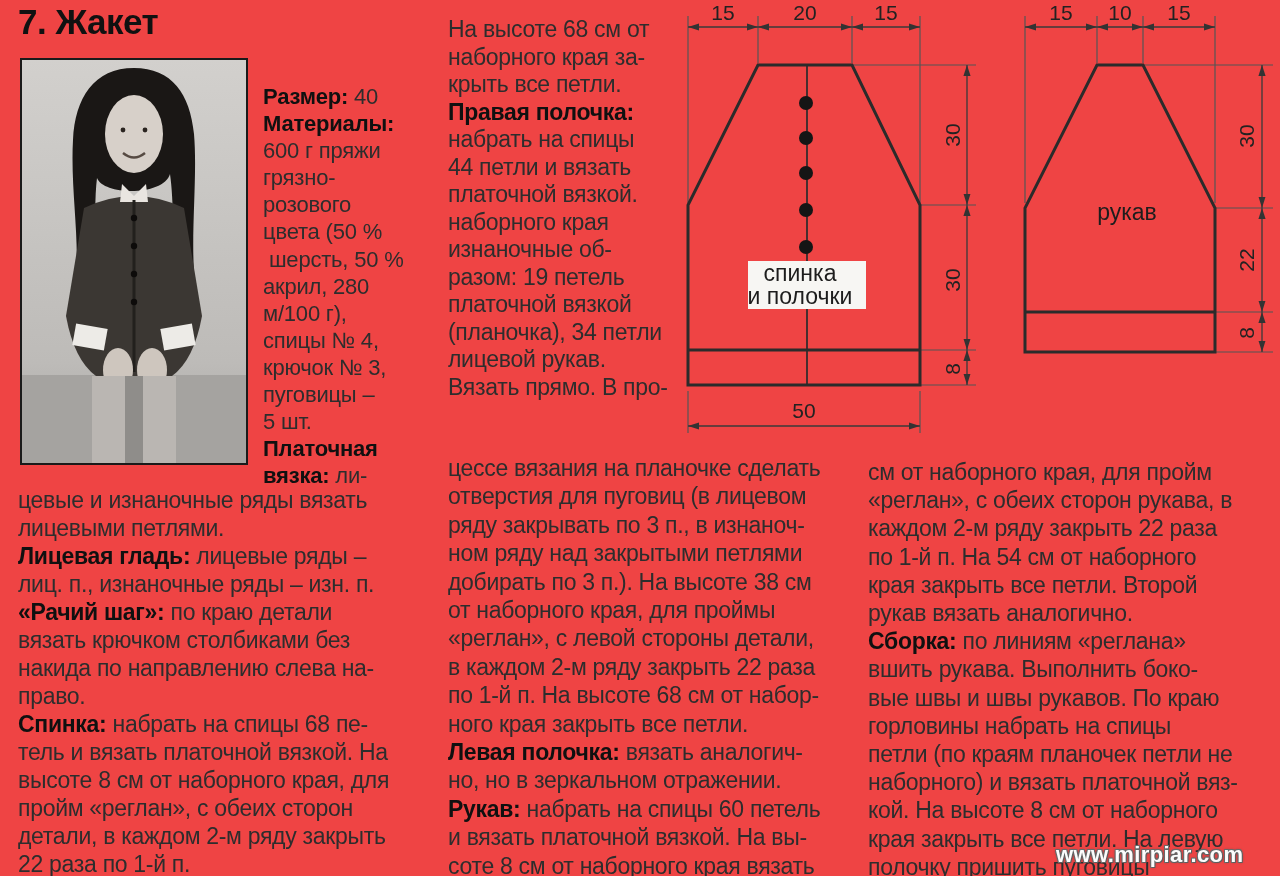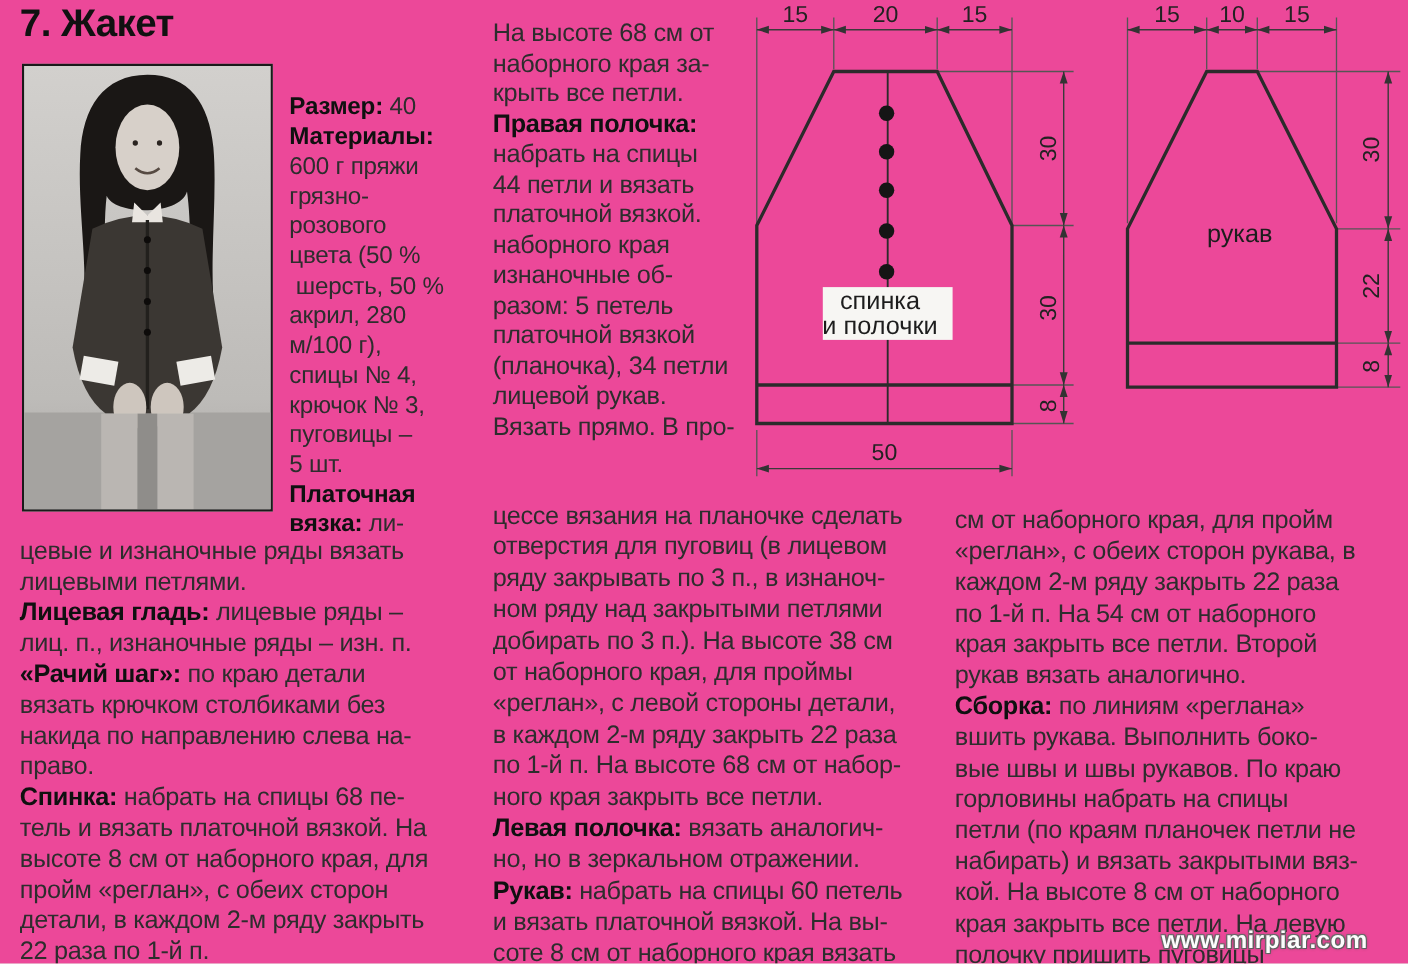--- a/index.html
+++ b/index.html
@@ -5,7 +5,7 @@
   html,body{margin:0;padding:0;background:#e9e8e5;}
   .page{
     position:relative;width:1280px;height:876px;overflow:hidden;
-    background:#ec4899;
+    background:#ef4444;
     font-family:"Liberation Sans","DejaVu Sans",sans-serif;
     color:#2d2d2d;
   }

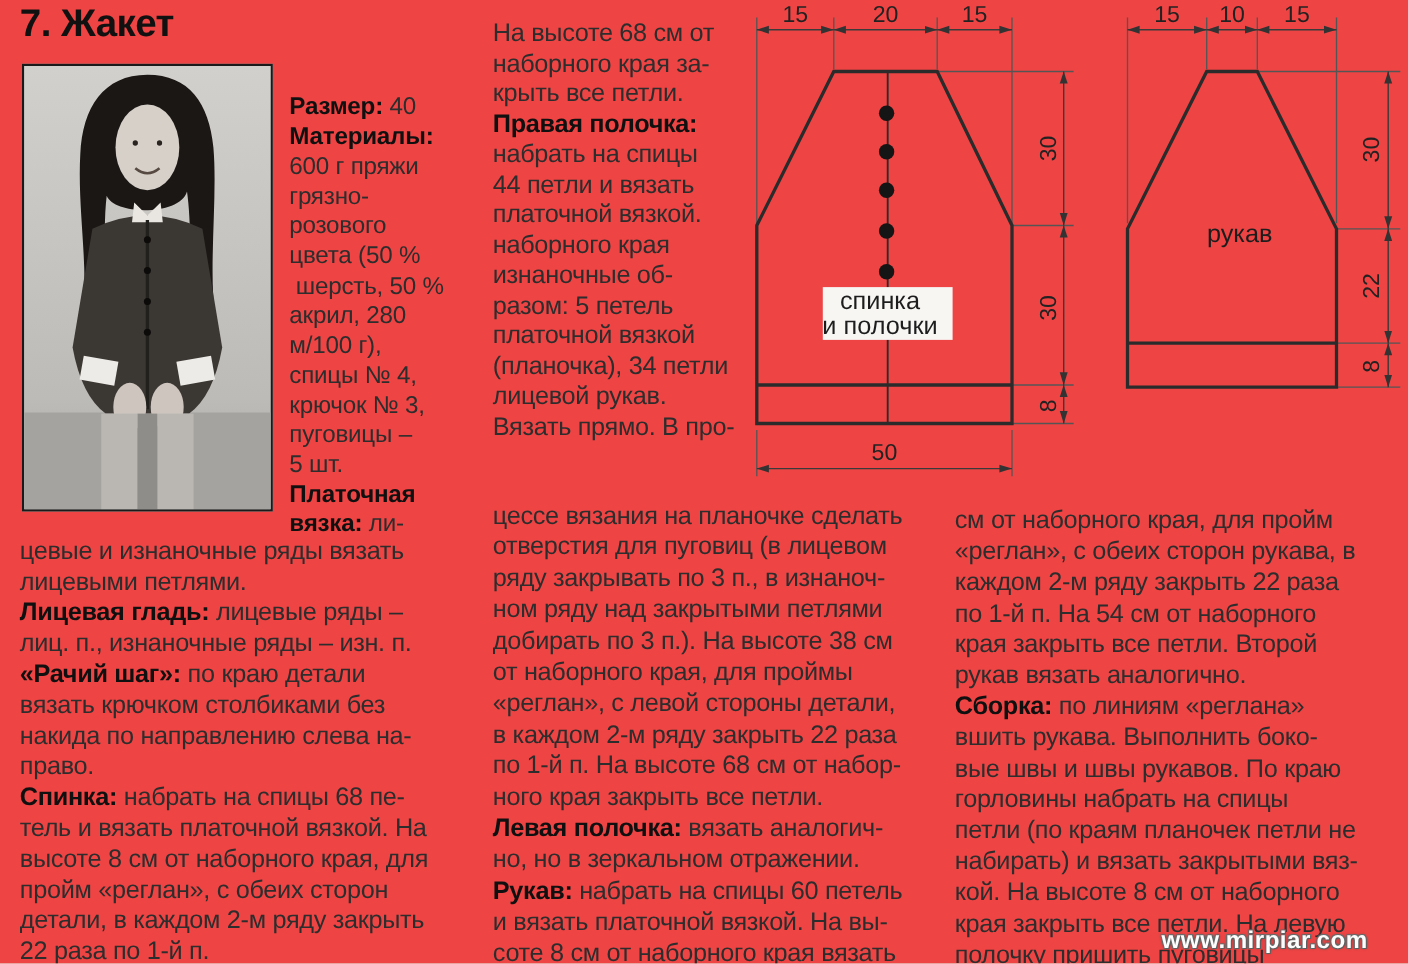--- a/index.html
+++ b/index.html
@@ -133,7 +133,7 @@
       <div class="tl">платочной вязкой.</div>
       <div class="tl">наборного края</div>
       <div class="tl">изнаночные об-</div>
-      <div class="tl">разом: 5 петель</div>
+      <div class="tl">разом: 19 петель</div>
       <div class="tl">платочной вязкой</div>
       <div class="tl">(планочка), 34 петли</div>
       <div class="tl">лицевой рукав.</div>

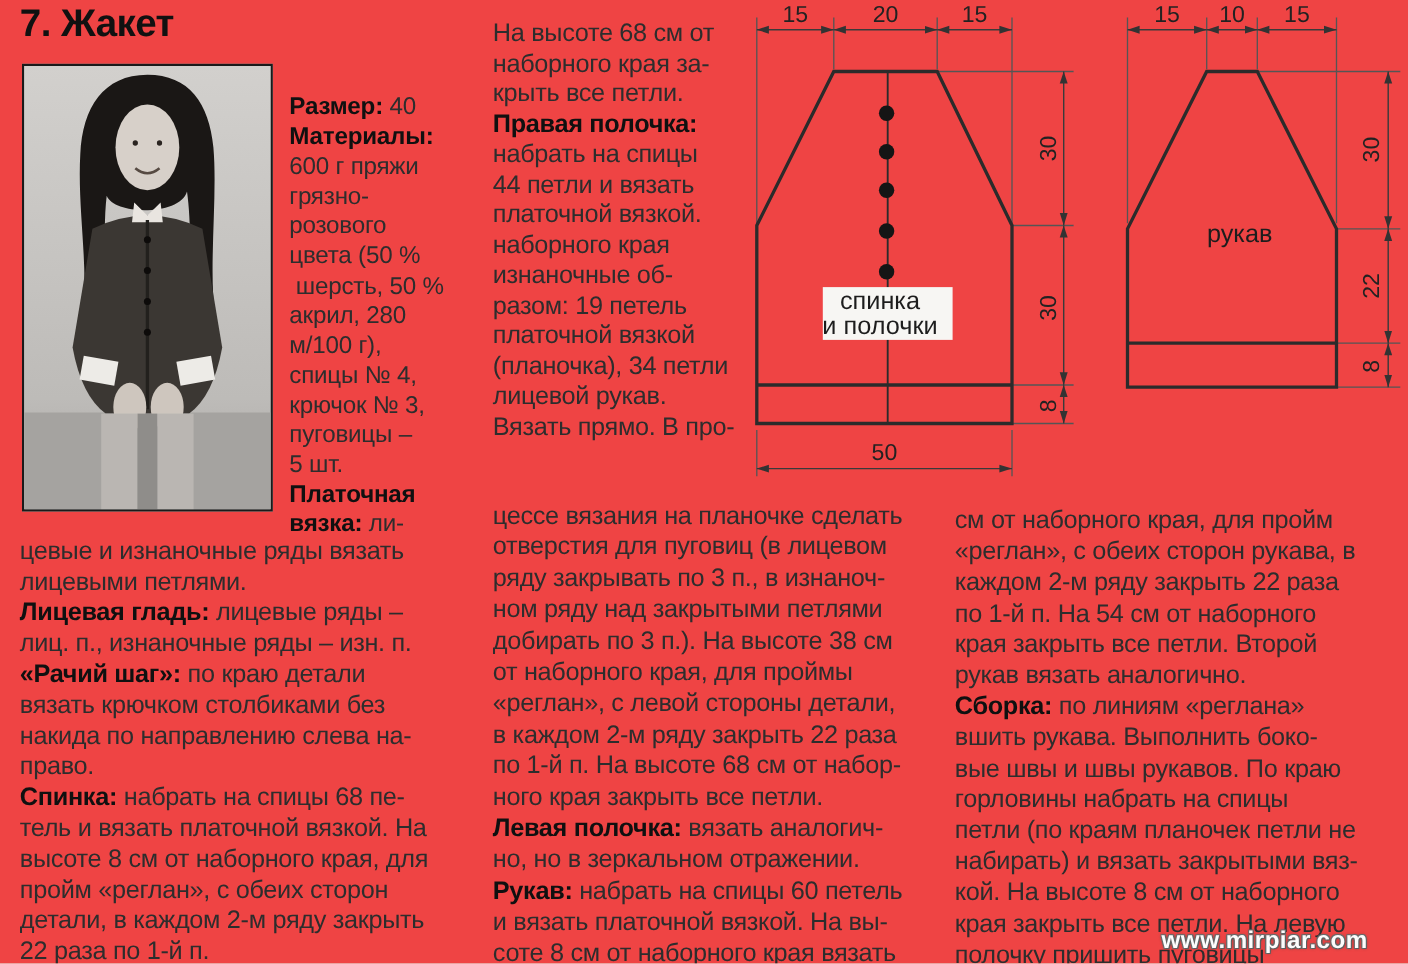--- a/index.html
+++ b/index.html
@@ -169,7 +169,7 @@
       <div class="tl">вые швы и швы рукавов. По краю</div>
       <div class="tl">горловины набрать на спицы</div>
       <div class="tl">петли (по краям планочек петли не</div>
-      <div class="tl">набирать) и вязать закрытыми вяз-</div>
+      <div class="tl">наборного) и вязать платочной вяз-</div>
       <div class="tl">кой. На высоте 8 см от наборного</div>
       <div class="tl">края закрыть все петли. На левую</div>
       <div class="tl">полочку пришить пуговицы</div>

